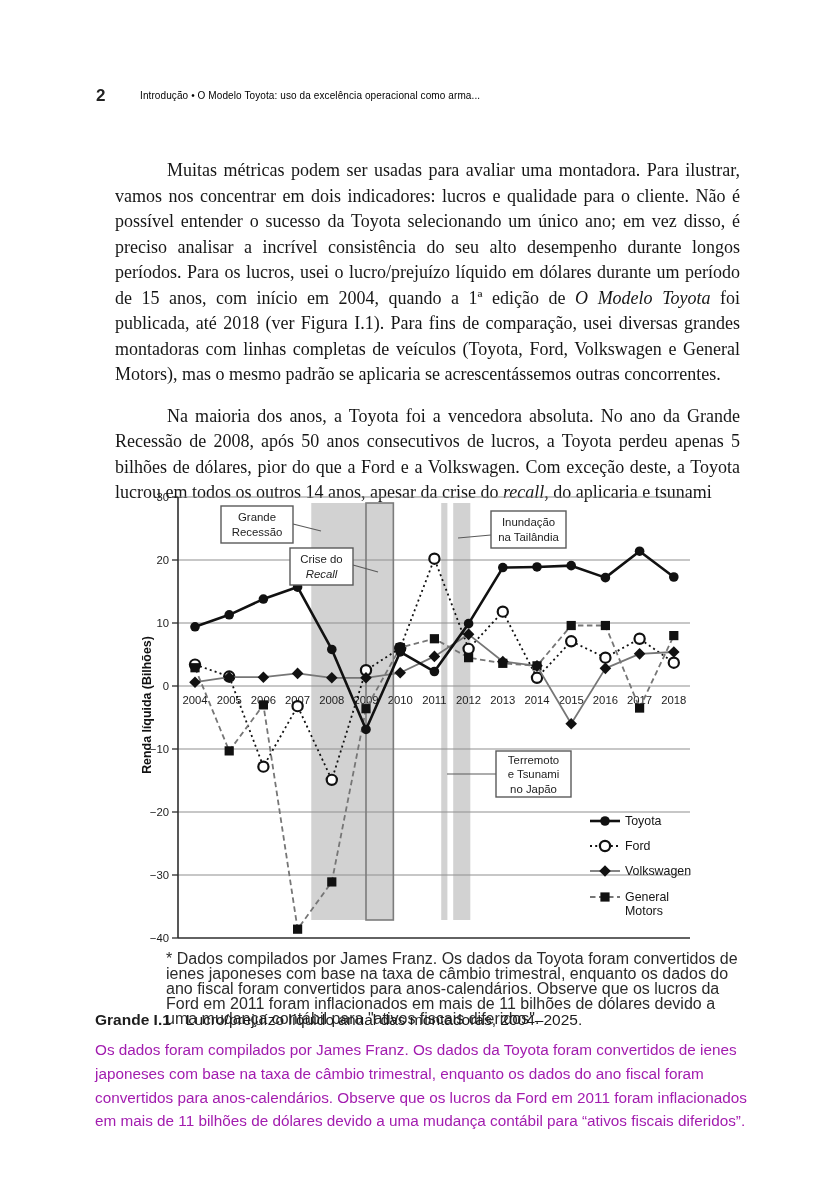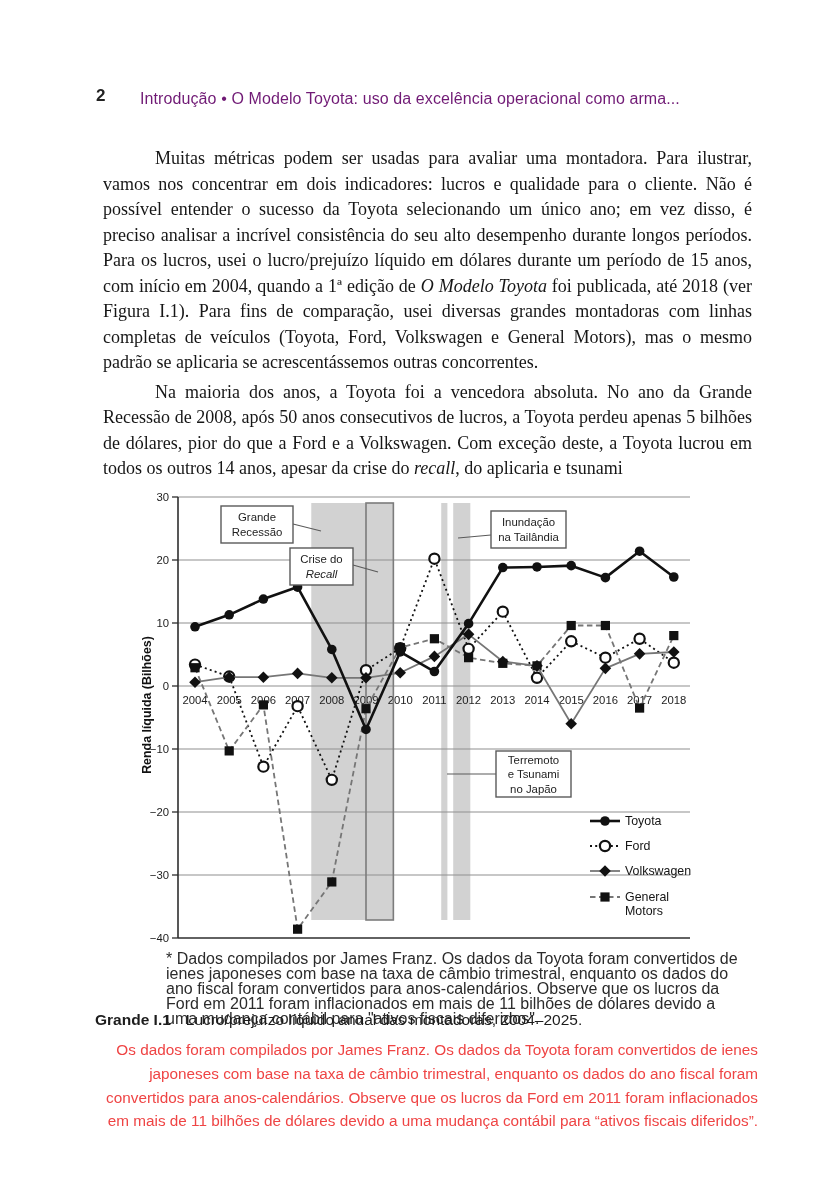--- a/index.html
+++ b/index.html
@@ -14,7 +14,7 @@
   }
   .runhead {
     position:absolute; left:140px; top:90px;
-    font-size:16px; color:#701a75; letter-spacing:0.1px;
+    font-size:10px; color:#000000; letter-spacing:0.1px;
   }
   .body-text {
     position:absolute; left:99px; top:142px; width:657px;

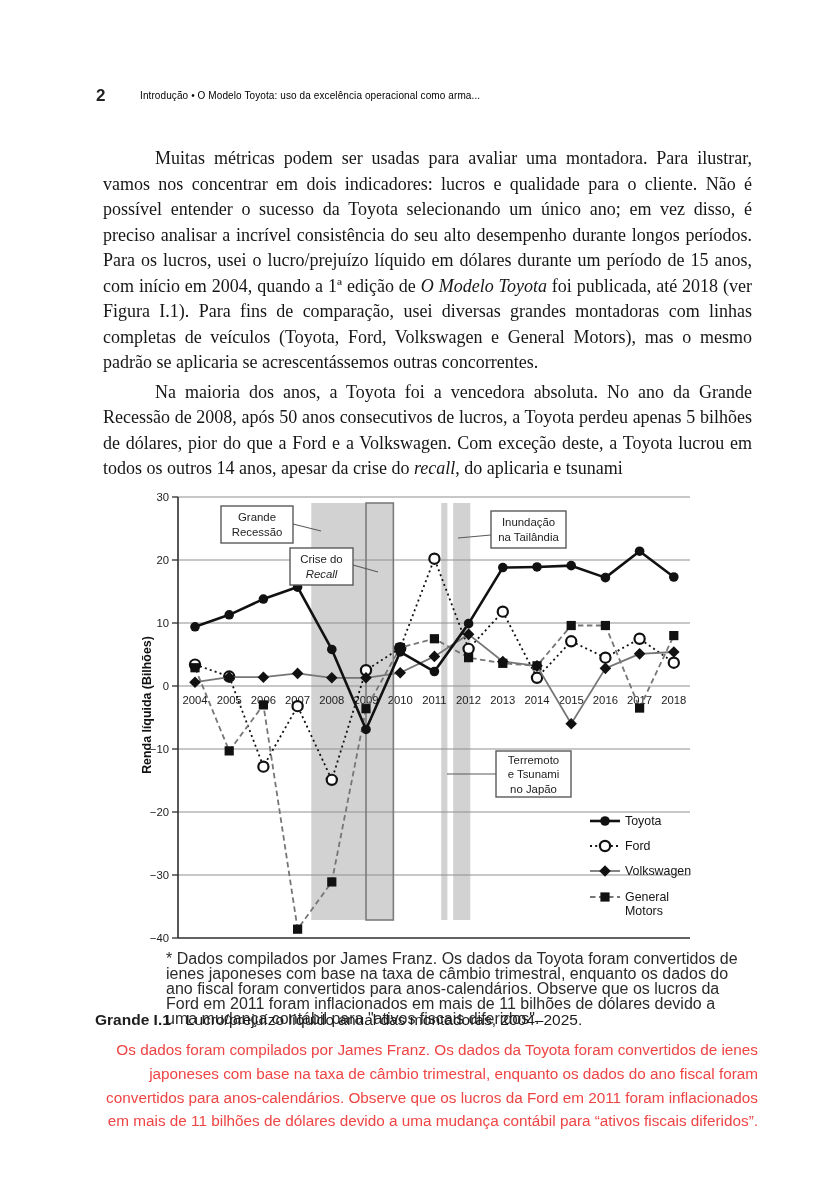--- a/index.html
+++ b/index.html
@@ -21,7 +21,7 @@
     font-family:"Liberation Serif", serif;
     font-size:18px; line-height:25.5px; text-align:justify; color:#161616;
   }
-  .body-text p { margin:4px; text-indent:52px; }
+  .body-text p { margin:16px; text-indent:52px; }
   .it { font-style:italic; }
   #chart { position:absolute; left:140px; top:487px; }
   .footnote {

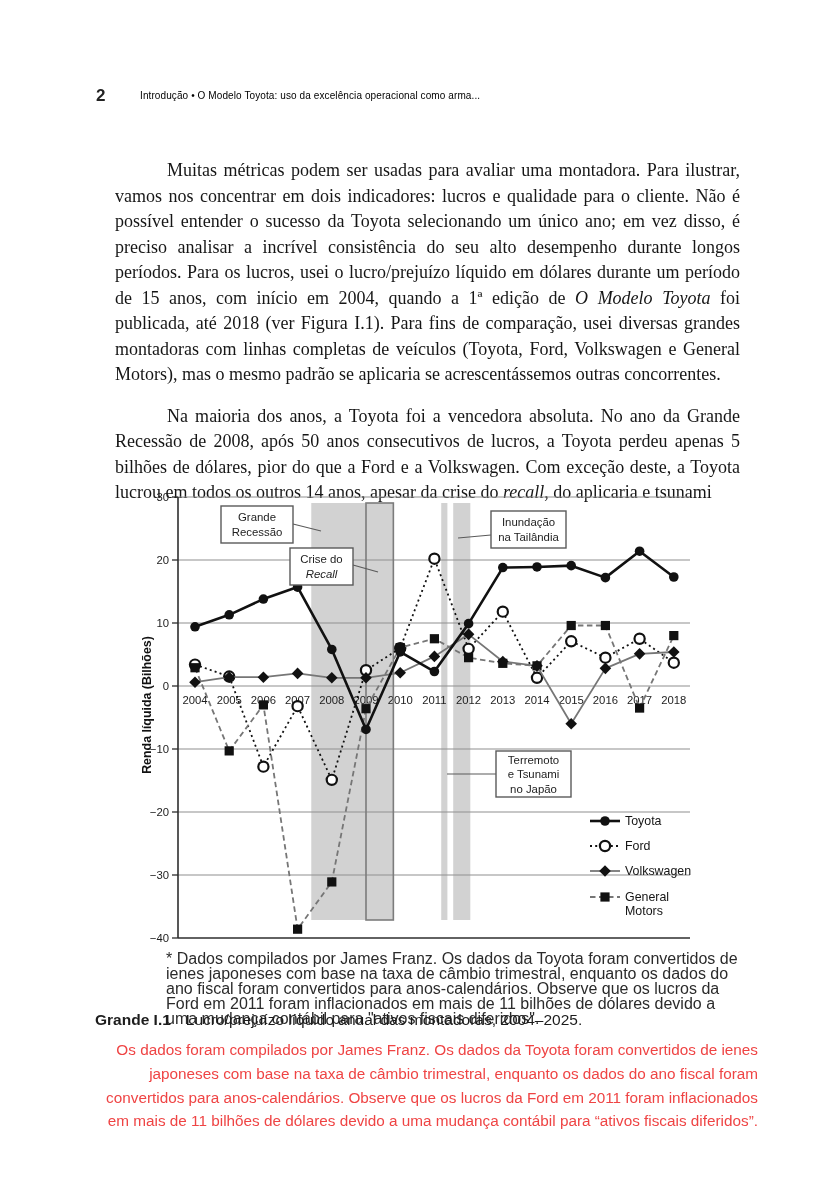--- a/index.html
+++ b/index.html
@@ -32,7 +32,7 @@
   .cap-label { font-weight:bold; margin-right:15px; }
   .caption-body {
     position:absolute; left:95px; top:1038px; width:663px;
-    font-size:15.3px; line-height:23.8px; color:#ef4444;text-align:right;
+    font-size:15.3px; line-height:23.8px; color:#a21caf;
   }
 </style>
 </head>

